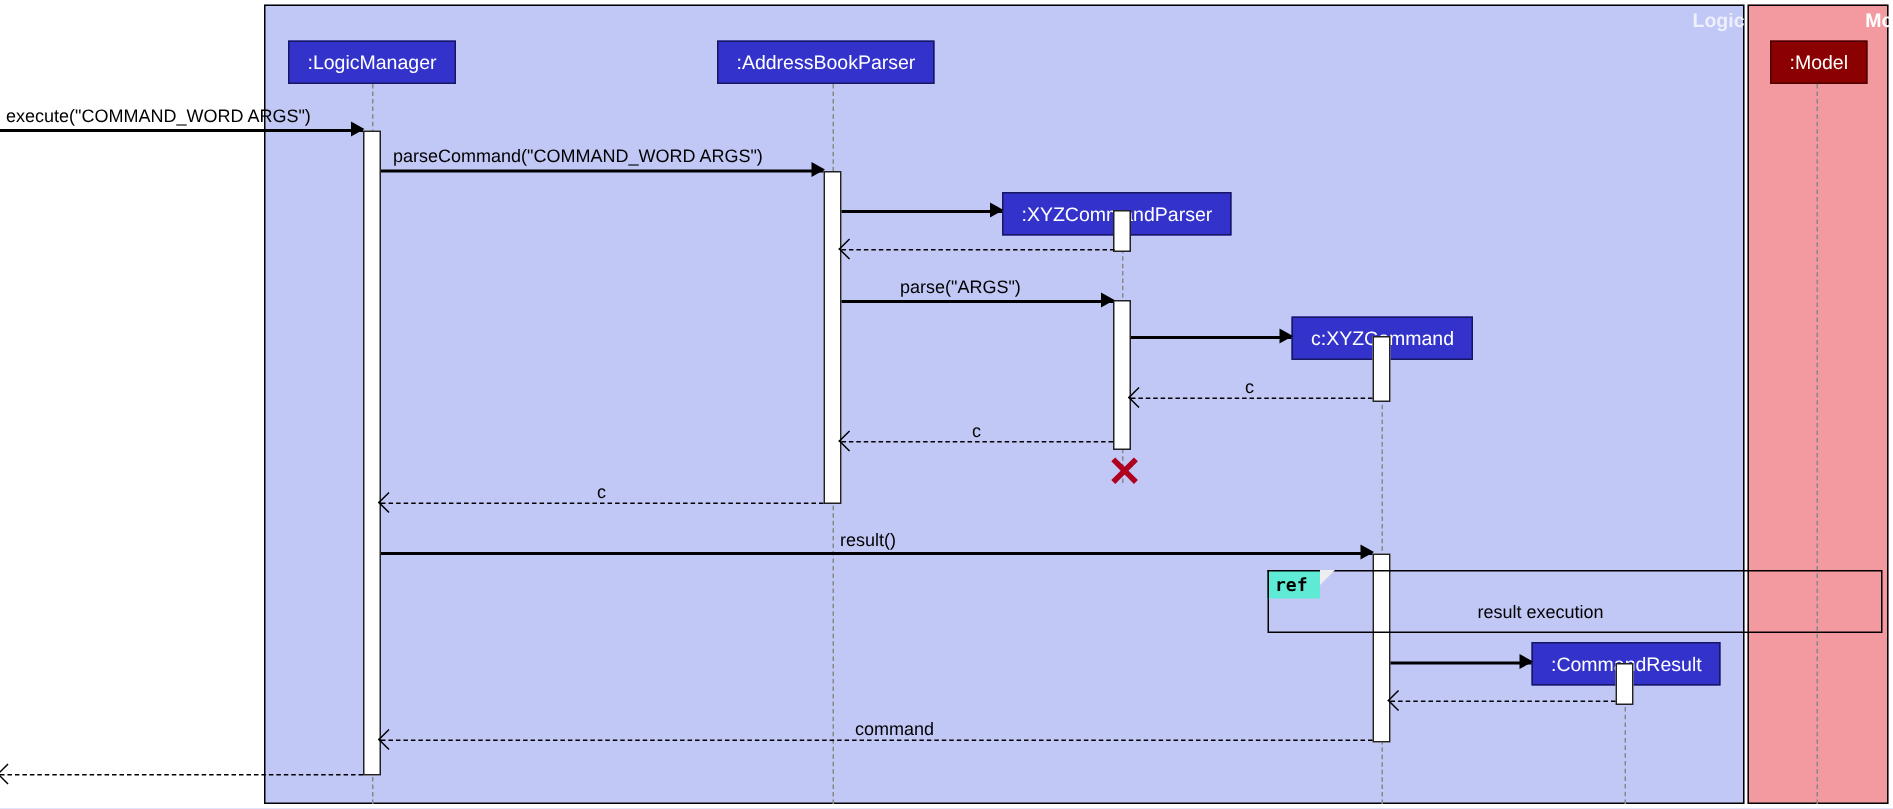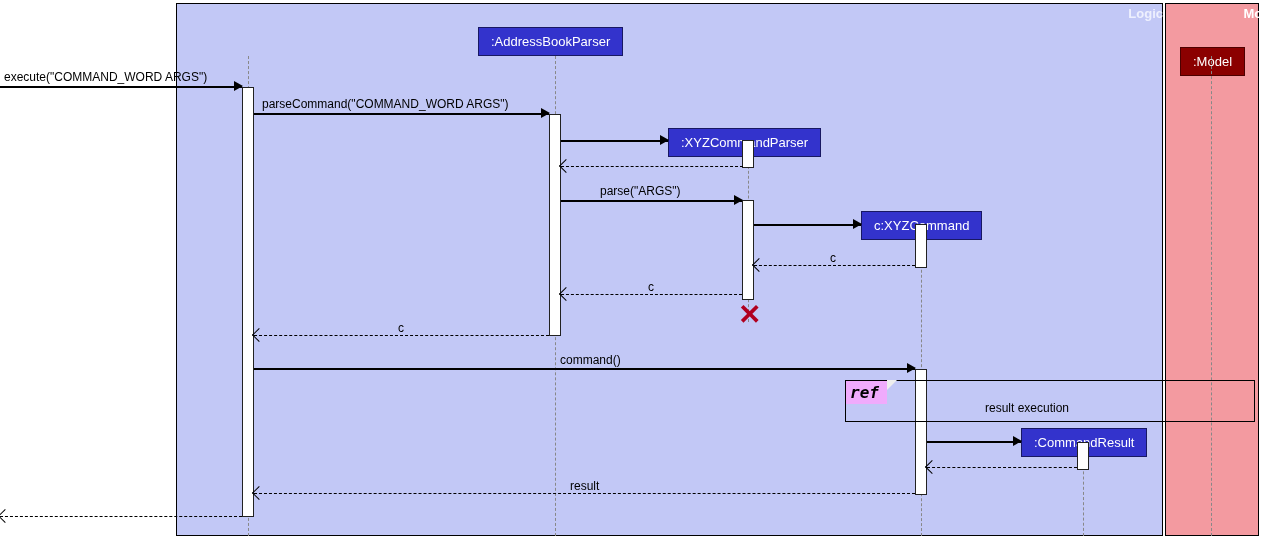--- a/index.html
+++ b/index.html
@@ -33,6 +33,7 @@
   <div class="regionbox" style="left:1165px; top:3px; width:94px; height:533px; background:#f39aa0;"></div>
   <div class="regionlabel" style="left:1165px; top:6px; width:116px; color:#fff; font-weight:bold;">Model</div>
 
+  <div class="participant" style="left:192px; top:27px;">:LogicManager</div>
   <div class="participant" style="left:478px; top:27px;text-align:right;">:AddressBookParser</div>
   <div class="participant" style="left:668px; top:128px;">:XYZCommandParser</div>
   <div class="participant" style="left:861px; top:211px;">c:XYZCommand</div>

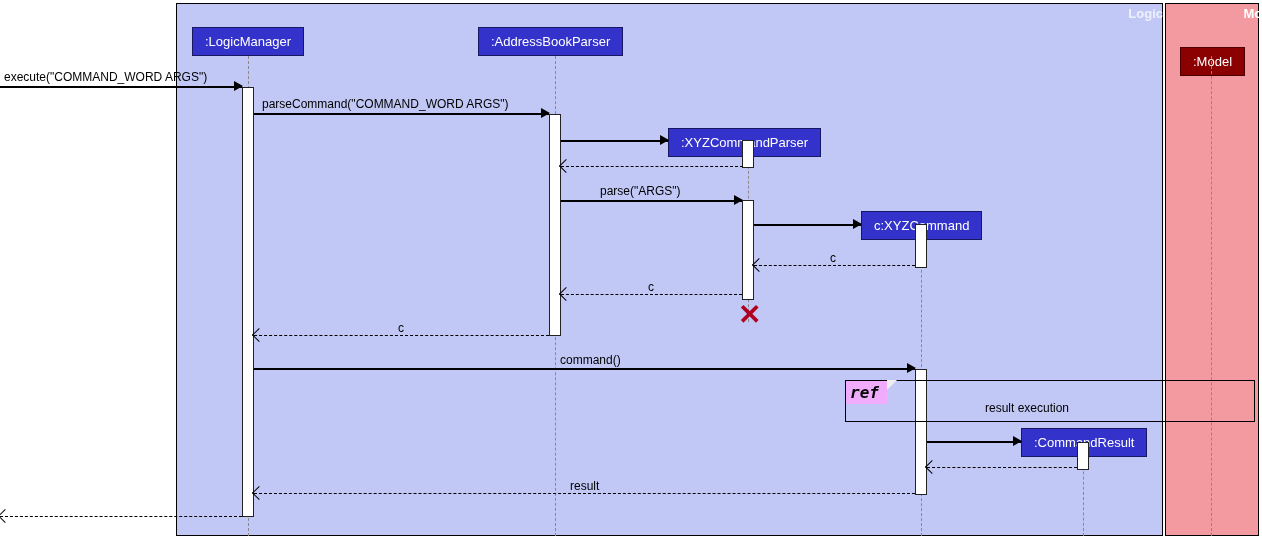--- a/index.html
+++ b/index.html
@@ -38,7 +38,7 @@
   <div class="participant" style="left:668px; top:128px;">:XYZCommandParser</div>
   <div class="participant" style="left:861px; top:211px;">c:XYZCommand</div>
   <div class="participant" style="left:1021px; top:428px;">:CommandResult</div>
-  <div class="participant" style="left:1180px; top:27px; background:#8b0000; border-color:#4d0000;margin-top:20px;">:Model</div>
+  <div class="participant" style="left:1180px; top:27px; background:#8b0000; border-color:#4d0000;">:Model</div>
 
   <div class="lifeline" style="left:248px; top:56px; height:480px;"></div>
   <div class="lifeline" style="left:555px; top:56px; height:480px;"></div>

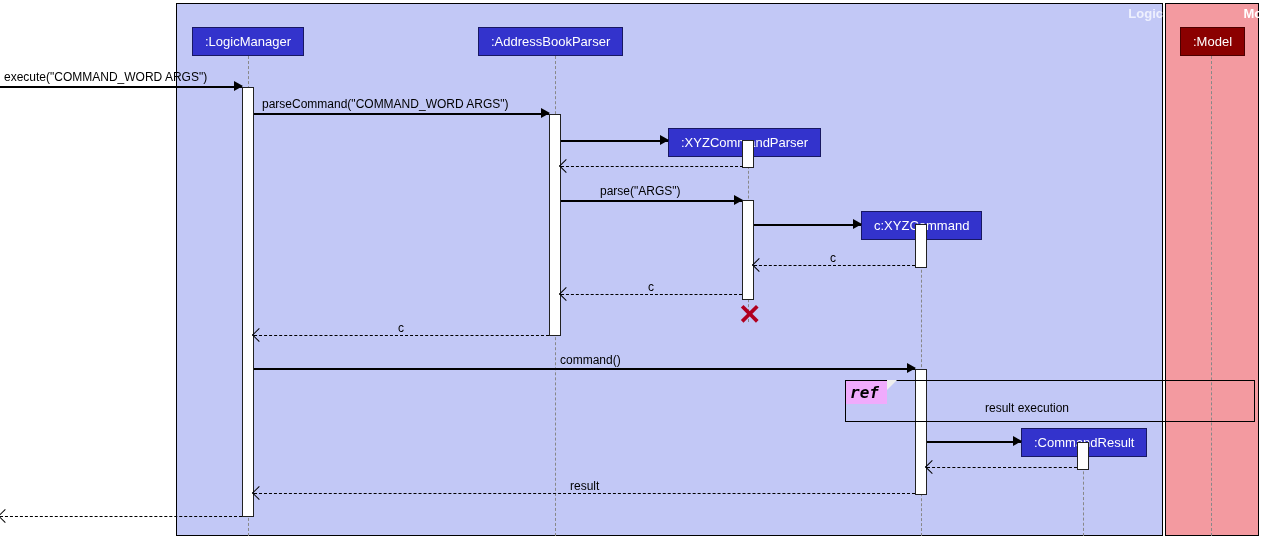--- a/index.html
+++ b/index.html
@@ -92,7 +92,7 @@
 
   <div class="arrow" style="left:254px; top:368px; width:661px;"></div>
   <div class="arrowhead ah-right" style="left:907px; top:363px;"></div>
-  <div class="msg" style="left:560px; top:353px;">command()</div>
+  <div class="msg" style="left:560px; top:353px;">result()</div>
 
   <div class="refbox" style="left:845px; top:380px; width:410px; height:42px; background:transparent;"></div>
   <div class="reflabel" style="left:845px; top:380px;">ref</div>

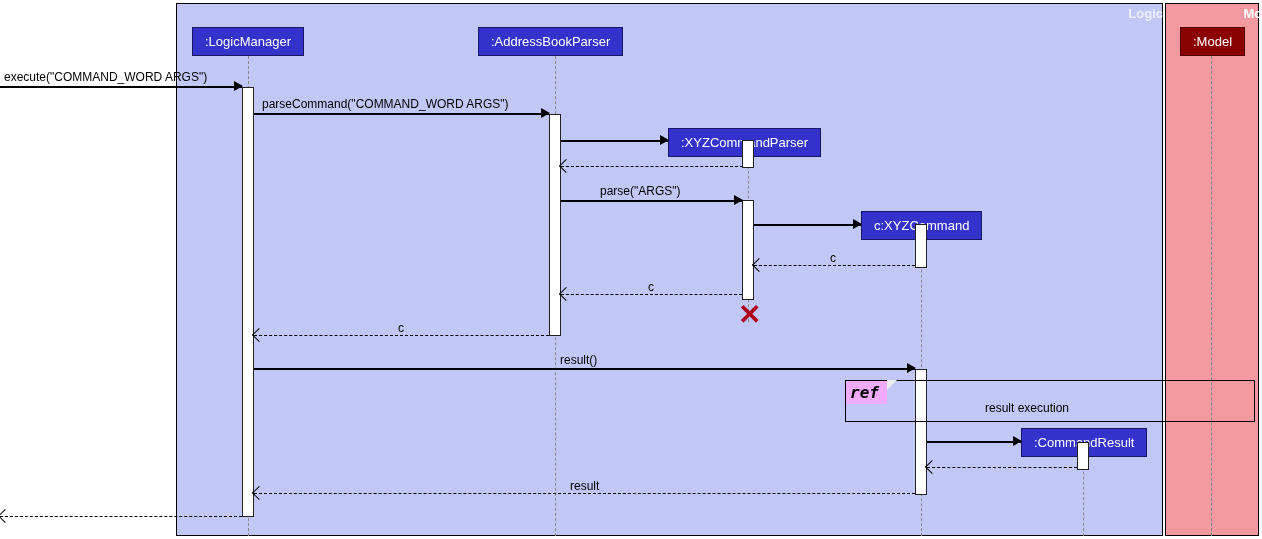--- a/index.html
+++ b/index.html
@@ -18,7 +18,7 @@
   .ah-left-open  { width:10px; height:10px; border-top:1.5px solid #000; border-left:1.5px solid #000; transform:rotate(-45deg); }
   .destroy { position:absolute; color:#b00020; font-size:28px; font-weight:bold; }
   .refbox  { position:absolute; background:#fff; border:1.5px solid #000; }
-  .reflabel{ position:absolute; background:#f0abfc; border:1.5px solid #000; border-right:none; border-bottom:none; font-family:monospace; font-weight:bold; font-size:16px; padding:2px 8px 2px 4px;font-style:italic; }
+  .reflabel{ position:absolute; background:#5eead4; border:1.5px solid #000; border-right:none; border-bottom:none; font-family:monospace; font-weight:bold; font-size:12px; padding:2px 8px 2px 4px; }
   .reflabel::after{ content:""; position:absolute; right:-10px; top:-1px; width:0; height:0; border-top:10px solid #eee; border-right:10px solid transparent; }
   .reflabel::before{ content:""; position:absolute; right:-11px; top:-1.5px; width:0; height:0; border-top:11.5px solid #000; border-right:11.5px solid transparent; z-index:-1;}
 </style>

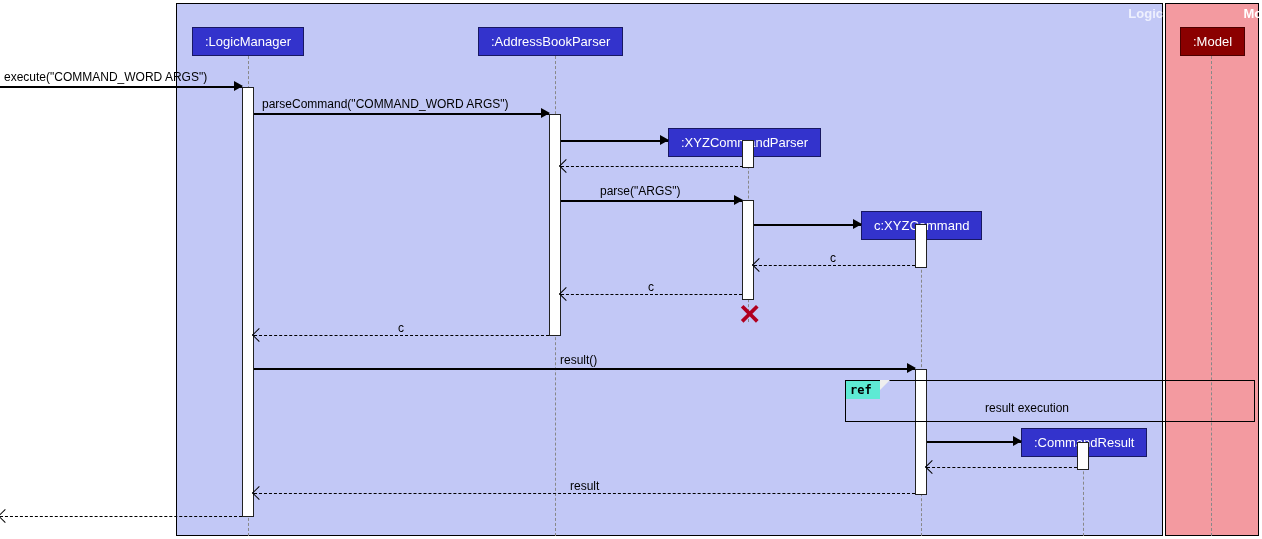--- a/index.html
+++ b/index.html
@@ -106,7 +106,7 @@
 
   <div class="arrow dashed" style="left:254px; top:493px; width:661px;"></div>
   <div class="ah-left-open" style="position:absolute; left:254px; top:488px;"></div>
-  <div class="msg" style="left:570px; top:479px;">result</div>
+  <div class="msg" style="left:570px; top:479px;">command</div>
 
   <div class="arrow dashed" style="left:0px; top:516px; width:242px;"></div>
   <div class="ah-left-open" style="position:absolute; left:0px; top:511px;"></div>

